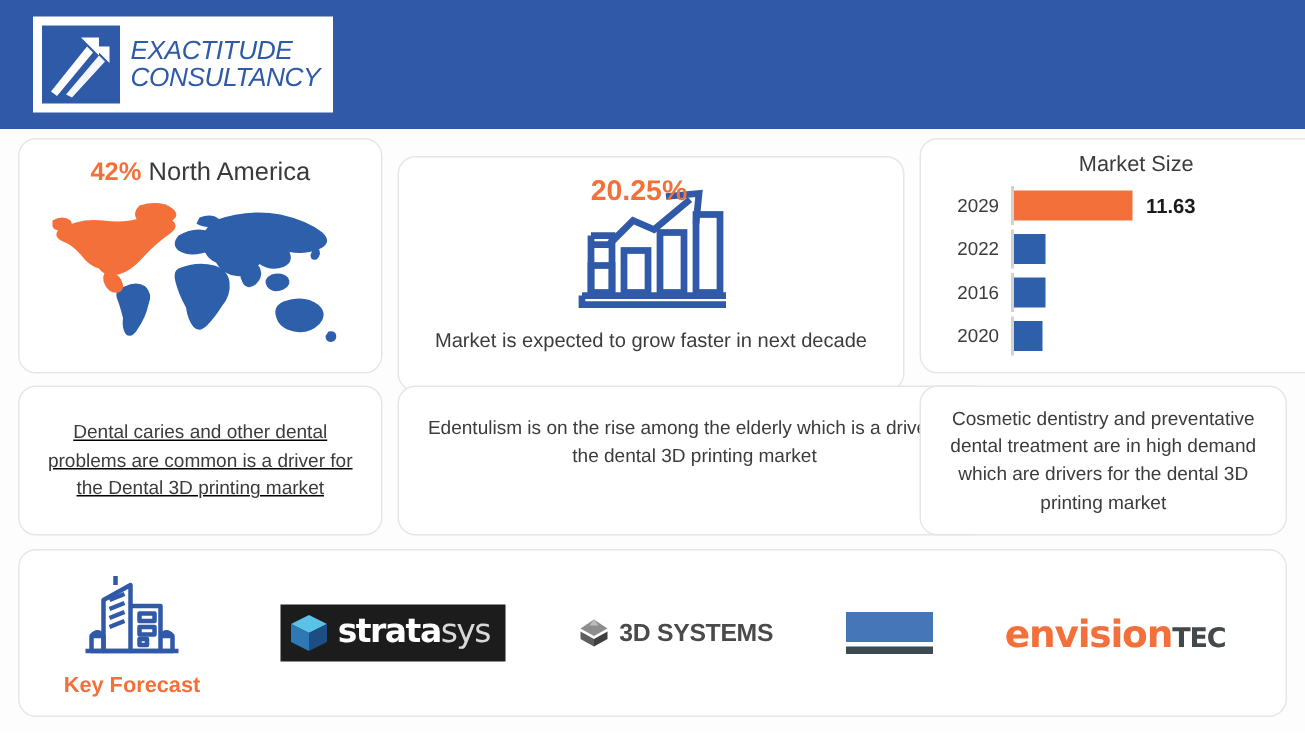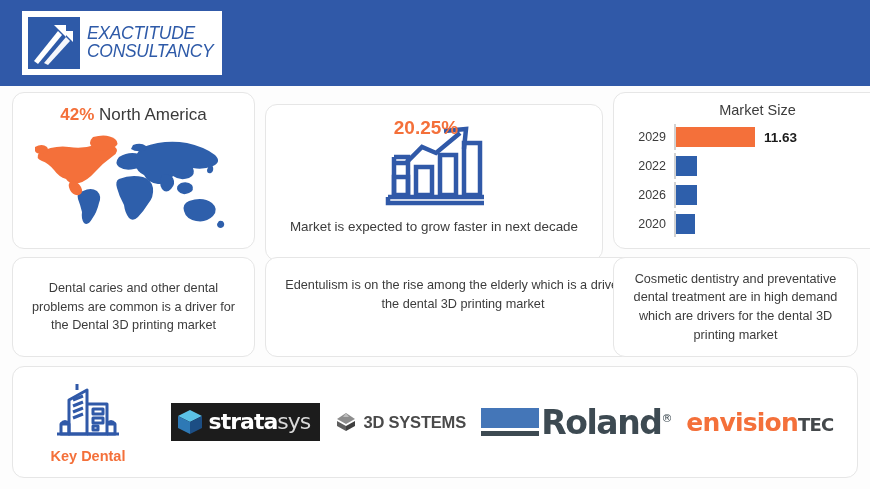--- a/index.html
+++ b/index.html
@@ -313,7 +313,7 @@
         <div class="bar-fill" style="width:21px;background:#2E5FAB;"></div>
       </div>
       <div class="bar-row">
-        <div class="bar-label">2026</div>
+        <div class="bar-label">2016</div>
         <div class="bar-axis"></div>
         <div class="bar-fill" style="width:21px;background:#2E5FAB;"></div>
       </div>

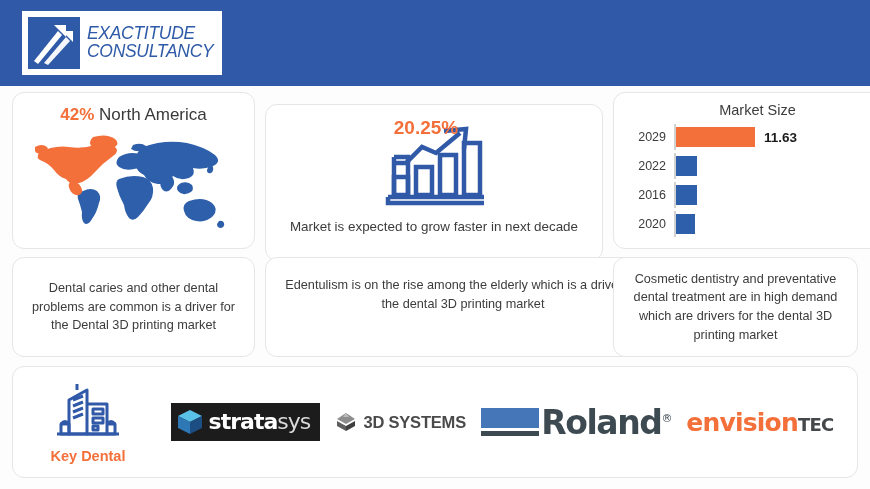--- a/index.html
+++ b/index.html
@@ -130,7 +130,7 @@
   }
 
   
-  .card-t1 { left: 12px;  top: 257px; width: 243px; height: 100px; }
+  .card-t1 { left: 12px;  top: 257px; width: 243px; height: 100px; text-decoration: underline; }
   .card-t2 { left: 265px; top: 257px; width: 396px; height: 100px; }
   .card-t3 { left: 613px; top: 257px; width: 245px; height: 100px; }
   .card-text {

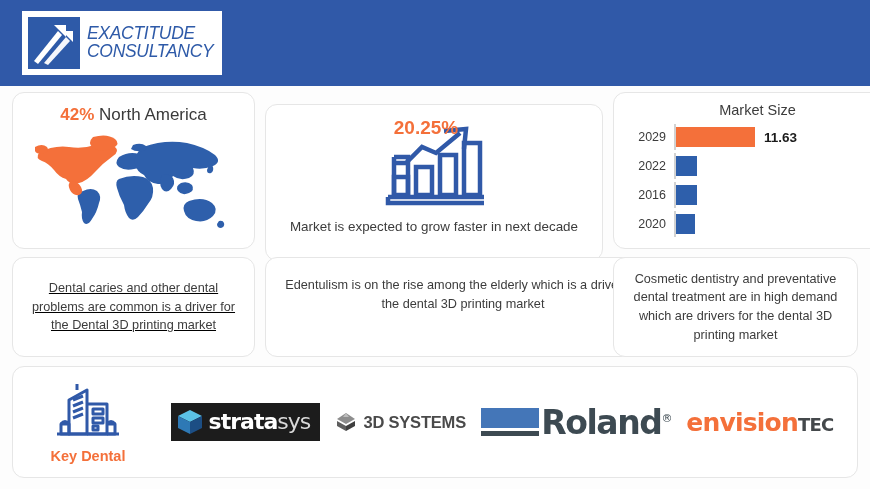--- a/index.html
+++ b/index.html
@@ -386,9 +386,6 @@
           <div class="blue"></div>
           <div class="dark"></div>
         </div>
-        <div class="roland-text">
-          <span>Roland</span><sup>®</sup>
-        </div>
       </div>
 
       <div class="lg-envisiontec">

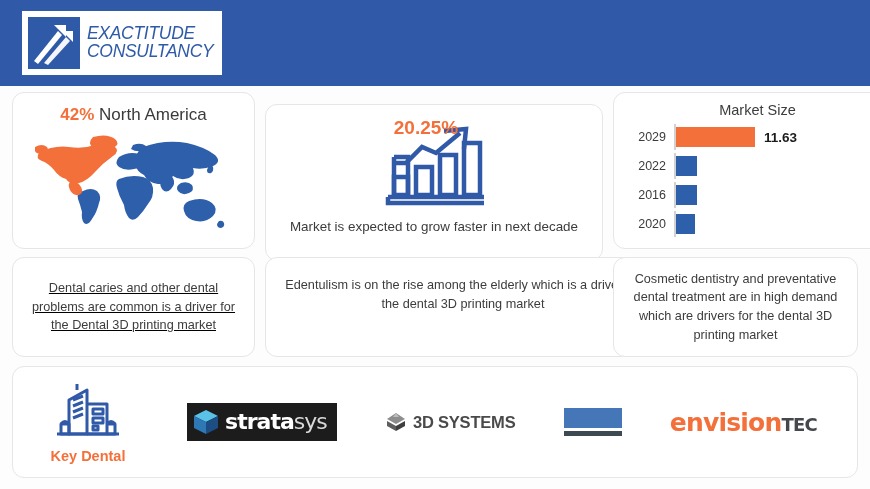--- a/index.html
+++ b/index.html
@@ -355,7 +355,7 @@
           </g>
         </svg>
       </div>
-      <div class="players-label">Key Dental</div>
+      <div class="players-label">Key Forecast</div>
     </div>
 
     <div class="logos">

